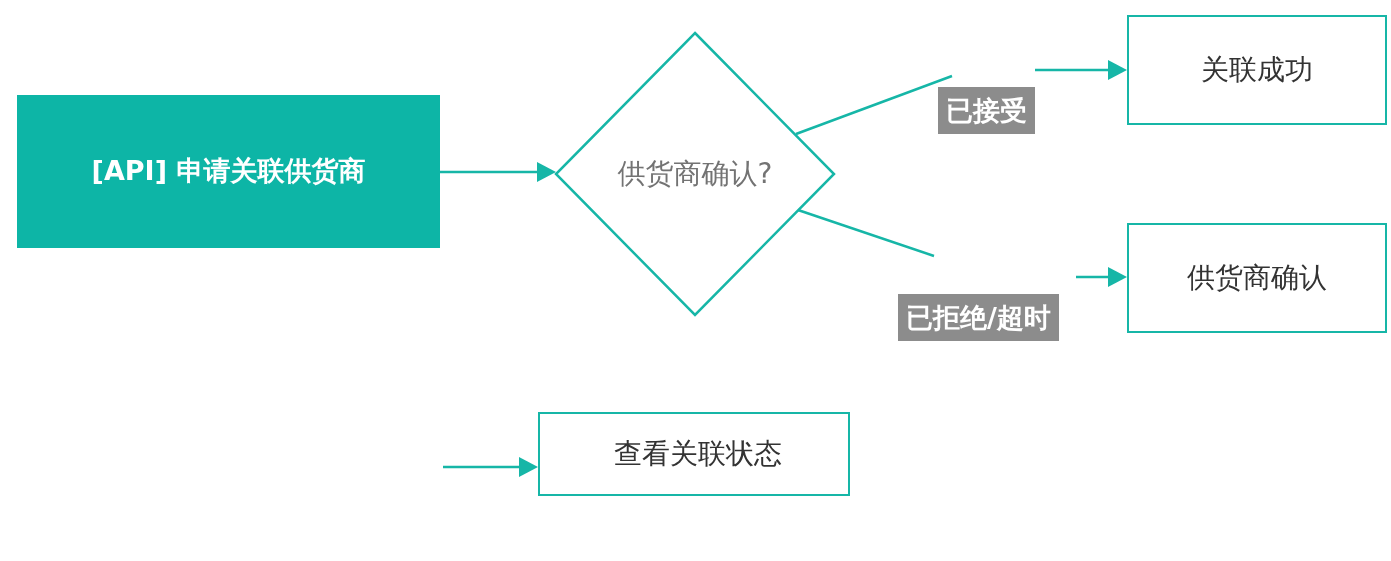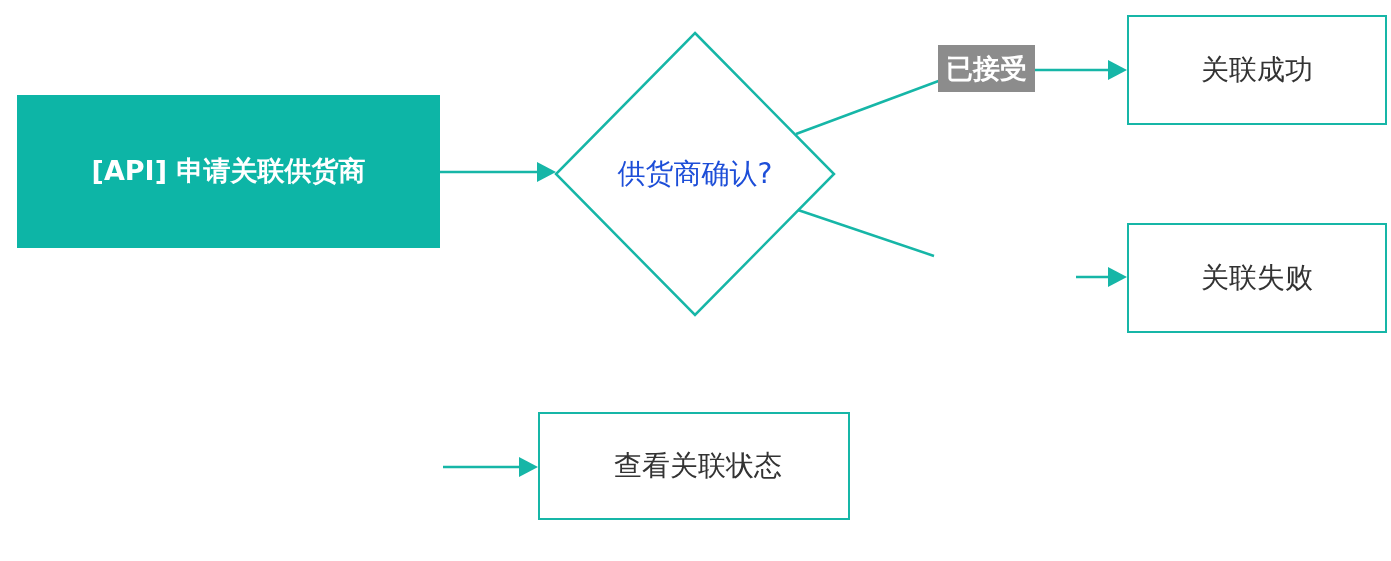--- a/index.html
+++ b/index.html
@@ -69,6 +69,7 @@
     padding: 6px 8px;
     white-space: nowrap;
     line-height: 1.3;
+    margin-top: 42px;
   }
   .label-accepted { left: 938px; top: 45px; }
   .label-rejected { left: 898px; top: 252px; }

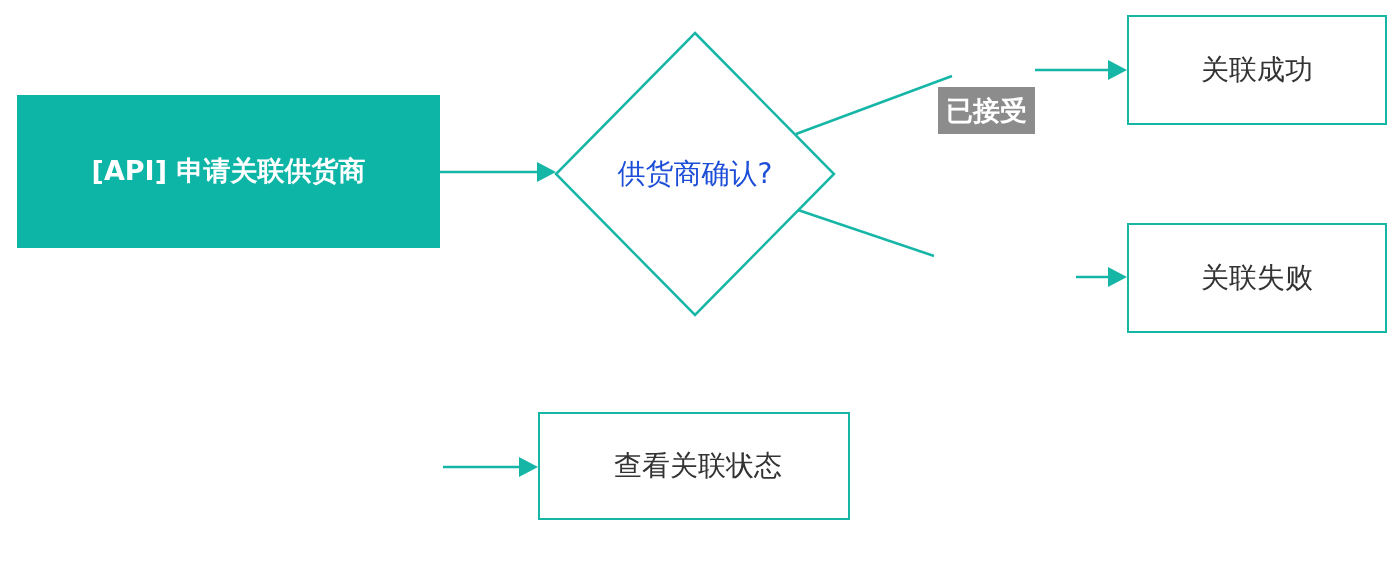--- a/index.html
+++ b/index.html
@@ -55,7 +55,7 @@
   .status-box  { left: 538px;  top: 412px; width: 312px; height: 108px; padding-left: 8px; }
   .decision-text {
     left: 555px; top: 33px; width: 280px; height: 282px;
-    color: #1d4ed8;
+    color: #737373;
     font-size: 28px;
     font-weight: 400;
     text-align: right;

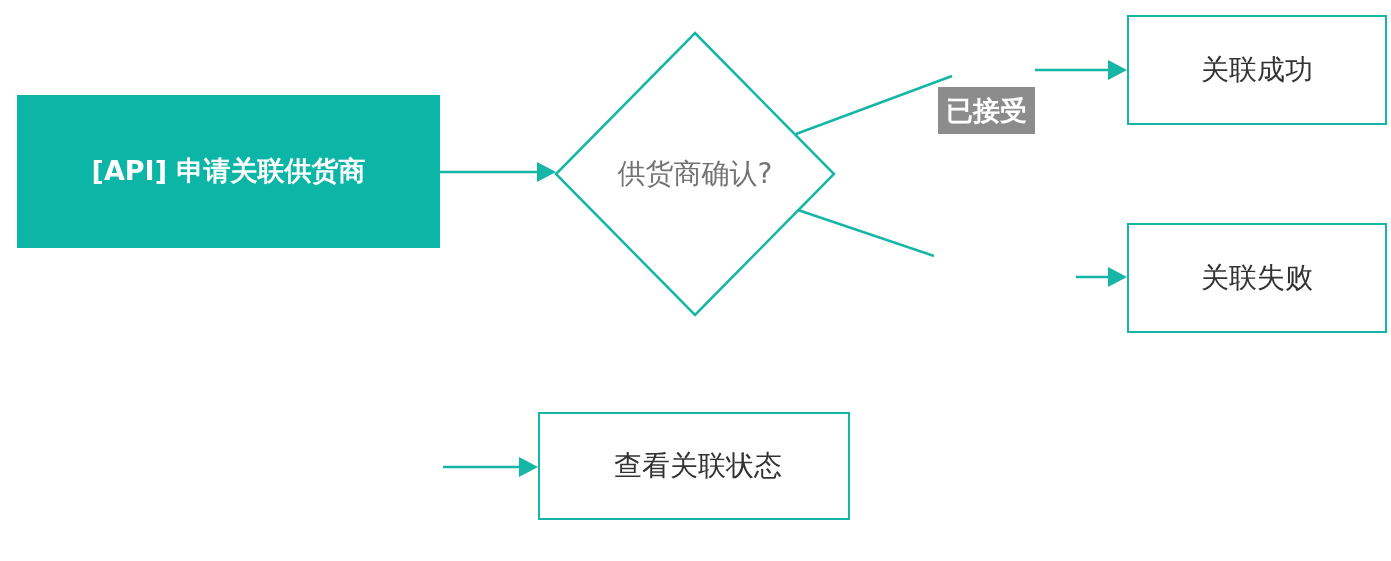--- a/index.html
+++ b/index.html
@@ -120,7 +120,7 @@
   </div>
 
   <div class="node result-box fail-box">
-    <span>关联失败</span>
+    <span>供货商确认</span>
   </div>
 
 

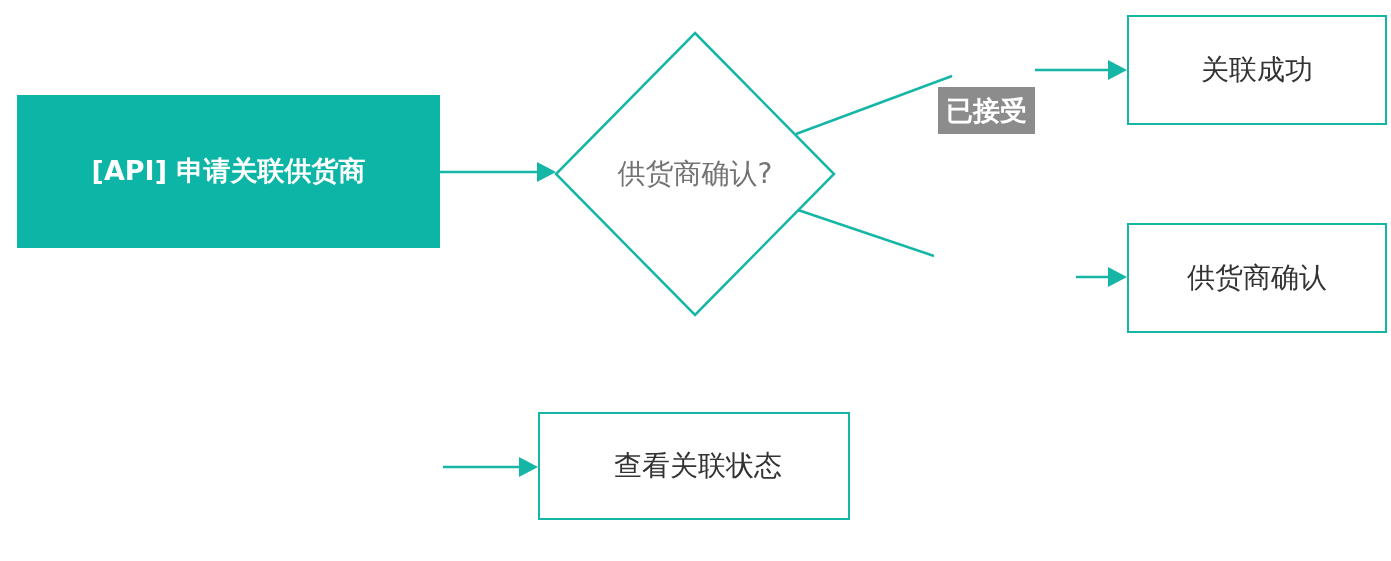--- a/index.html
+++ b/index.html
@@ -114,6 +114,7 @@
   </div>
 
   <span class="edge-label label-accepted">已接受</span>
+  <span class="edge-label label-rejected">已拒绝/超时</span>
 
   <div class="node result-box success-box">
     <span>关联成功</span>

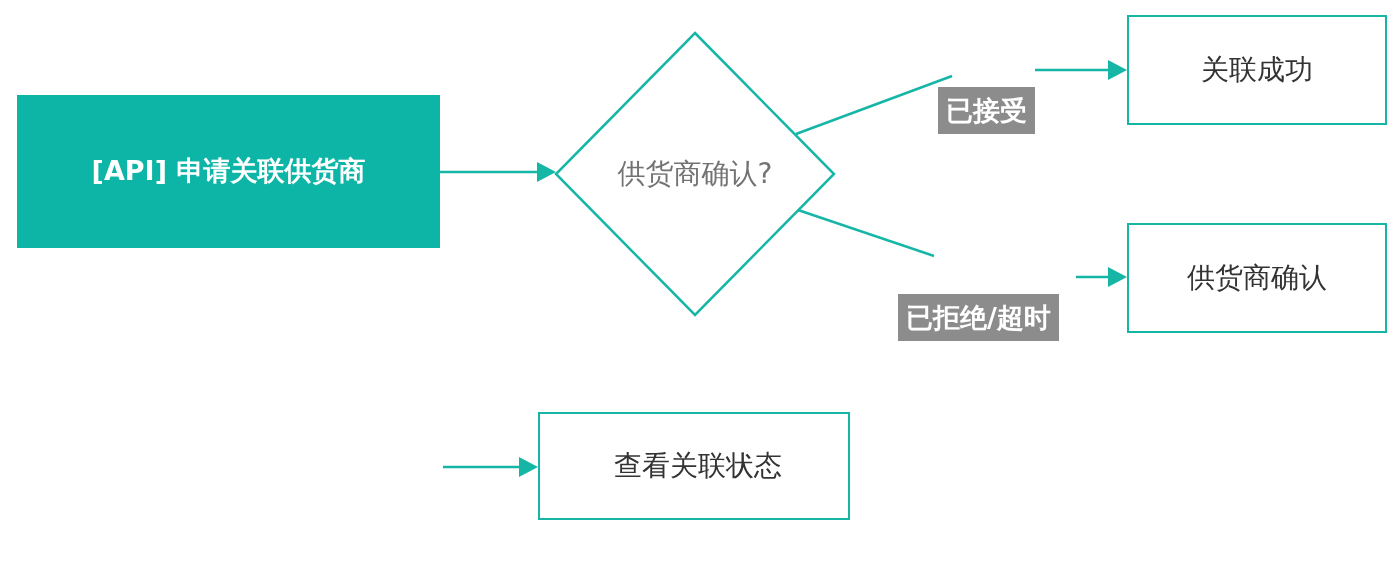--- a/index.html
+++ b/index.html
@@ -52,7 +52,7 @@
   }
   .success-box { left: 1127px; top: 15px;  width: 260px; height: 110px; }
   .fail-box    { left: 1127px; top: 223px; width: 260px; height: 110px; }
-  .status-box  { left: 538px;  top: 412px; width: 312px; height: 108px; padding-left: 8px; }
+  .status-box  { left: 538px;  top: 412px; width: 312px; height: 84px; padding-left: 8px; }
   .decision-text {
     left: 555px; top: 33px; width: 280px; height: 282px;
     color: #737373;

